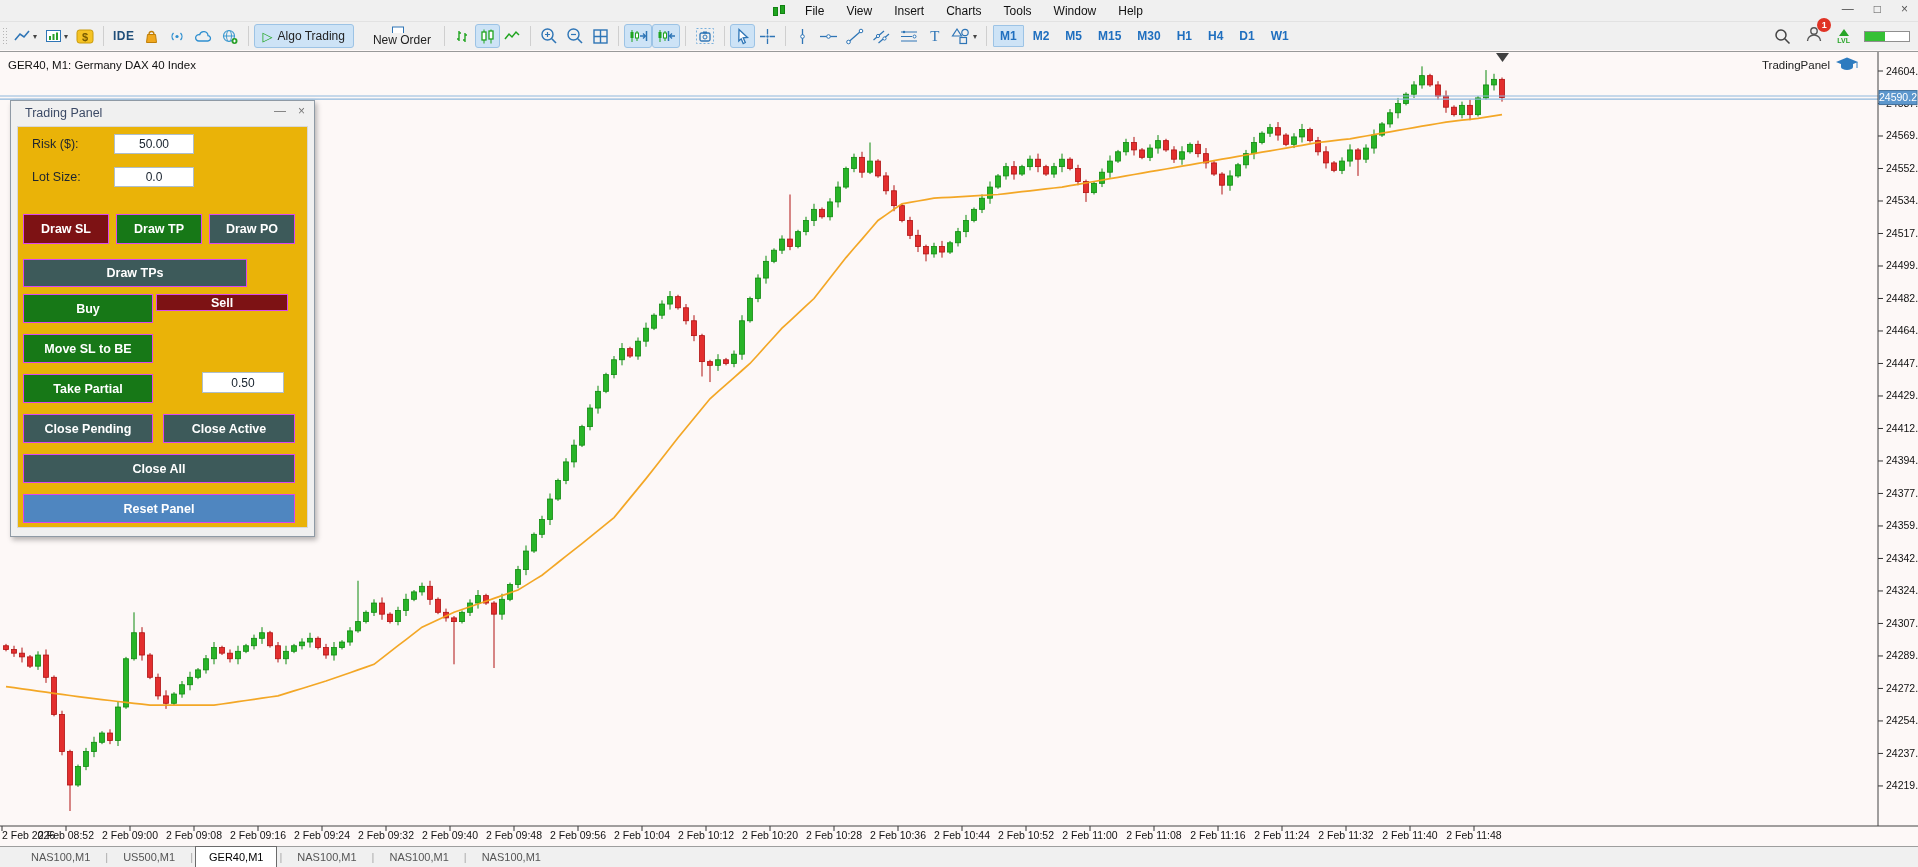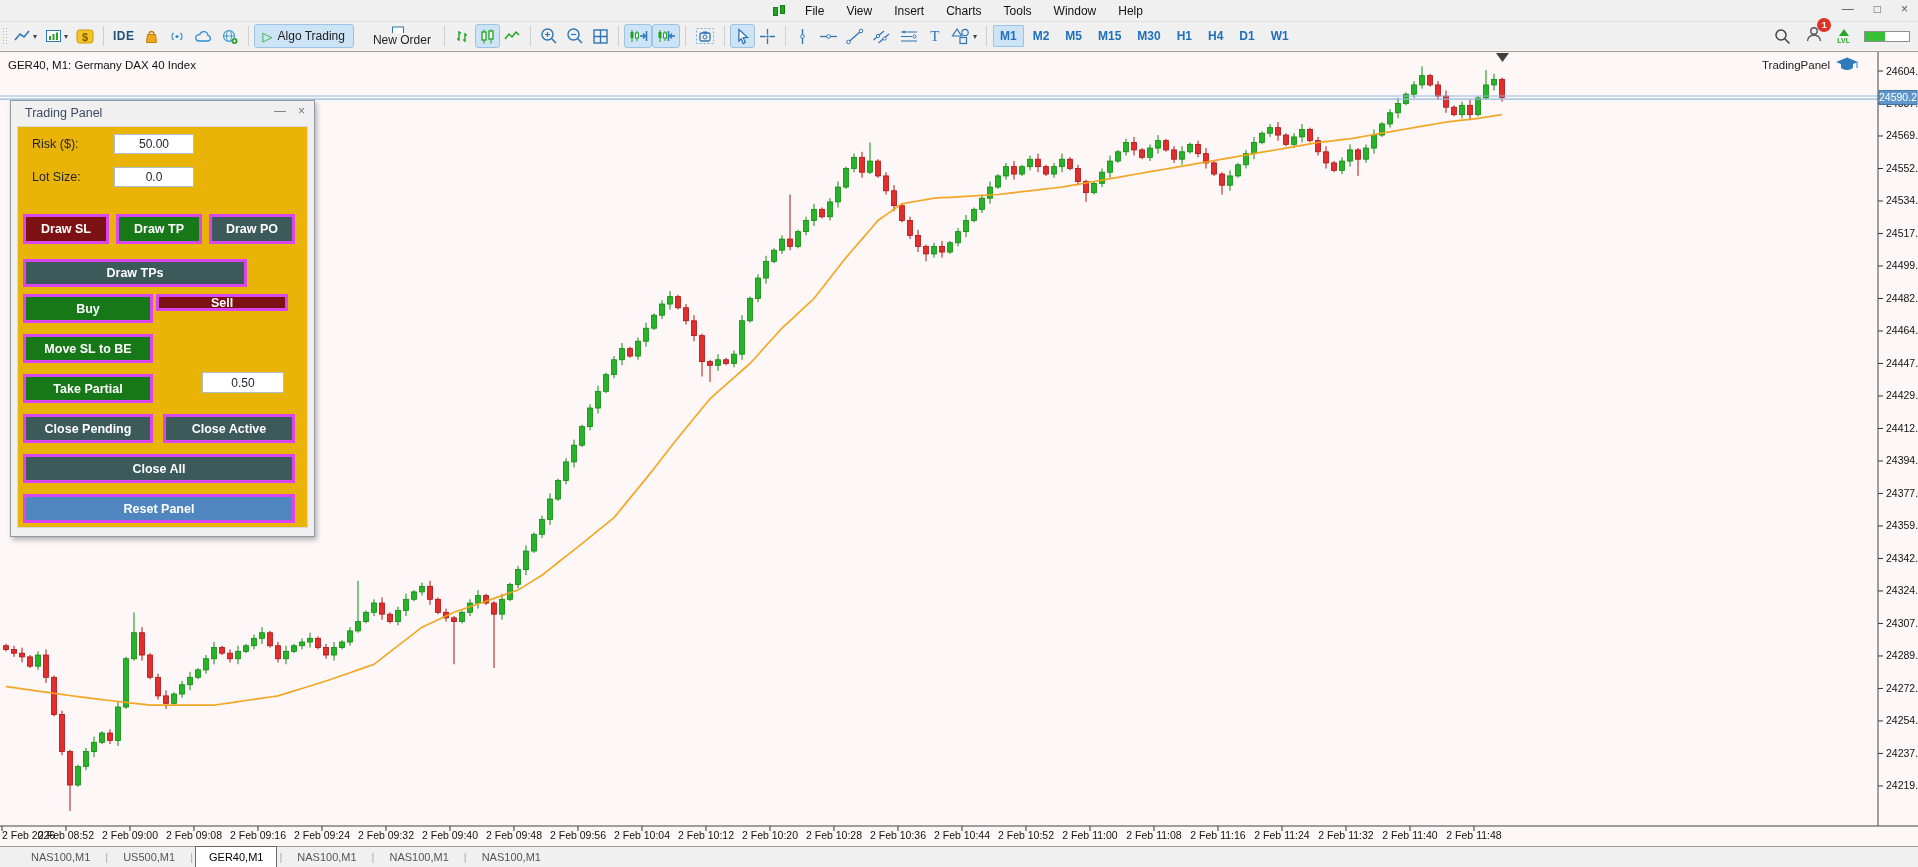--- a/index.html
+++ b/index.html
@@ -59,7 +59,7 @@
   .plabel { position:absolute; font-size:12.5px; color:#1c2430; }
   .pinput { position:absolute; height:20px; border:1px solid #aebecb; background:#fff;
     text-align:center; font-size:12px; color:#16202c; font-family:"Liberation Sans",sans-serif; }
-  .pbtn { position:absolute; border:3px solid #d946ef; color:#fff; font-weight:bold;
+  .pbtn { position:absolute; border:1px solid #d946ef; color:#fff; font-weight:bold;
     font-size:12.5px; display:flex; align-items:center; justify-content:center;
     font-family:"Liberation Sans",sans-serif; cursor:default; }
   .red   { background:#7d1214; }

